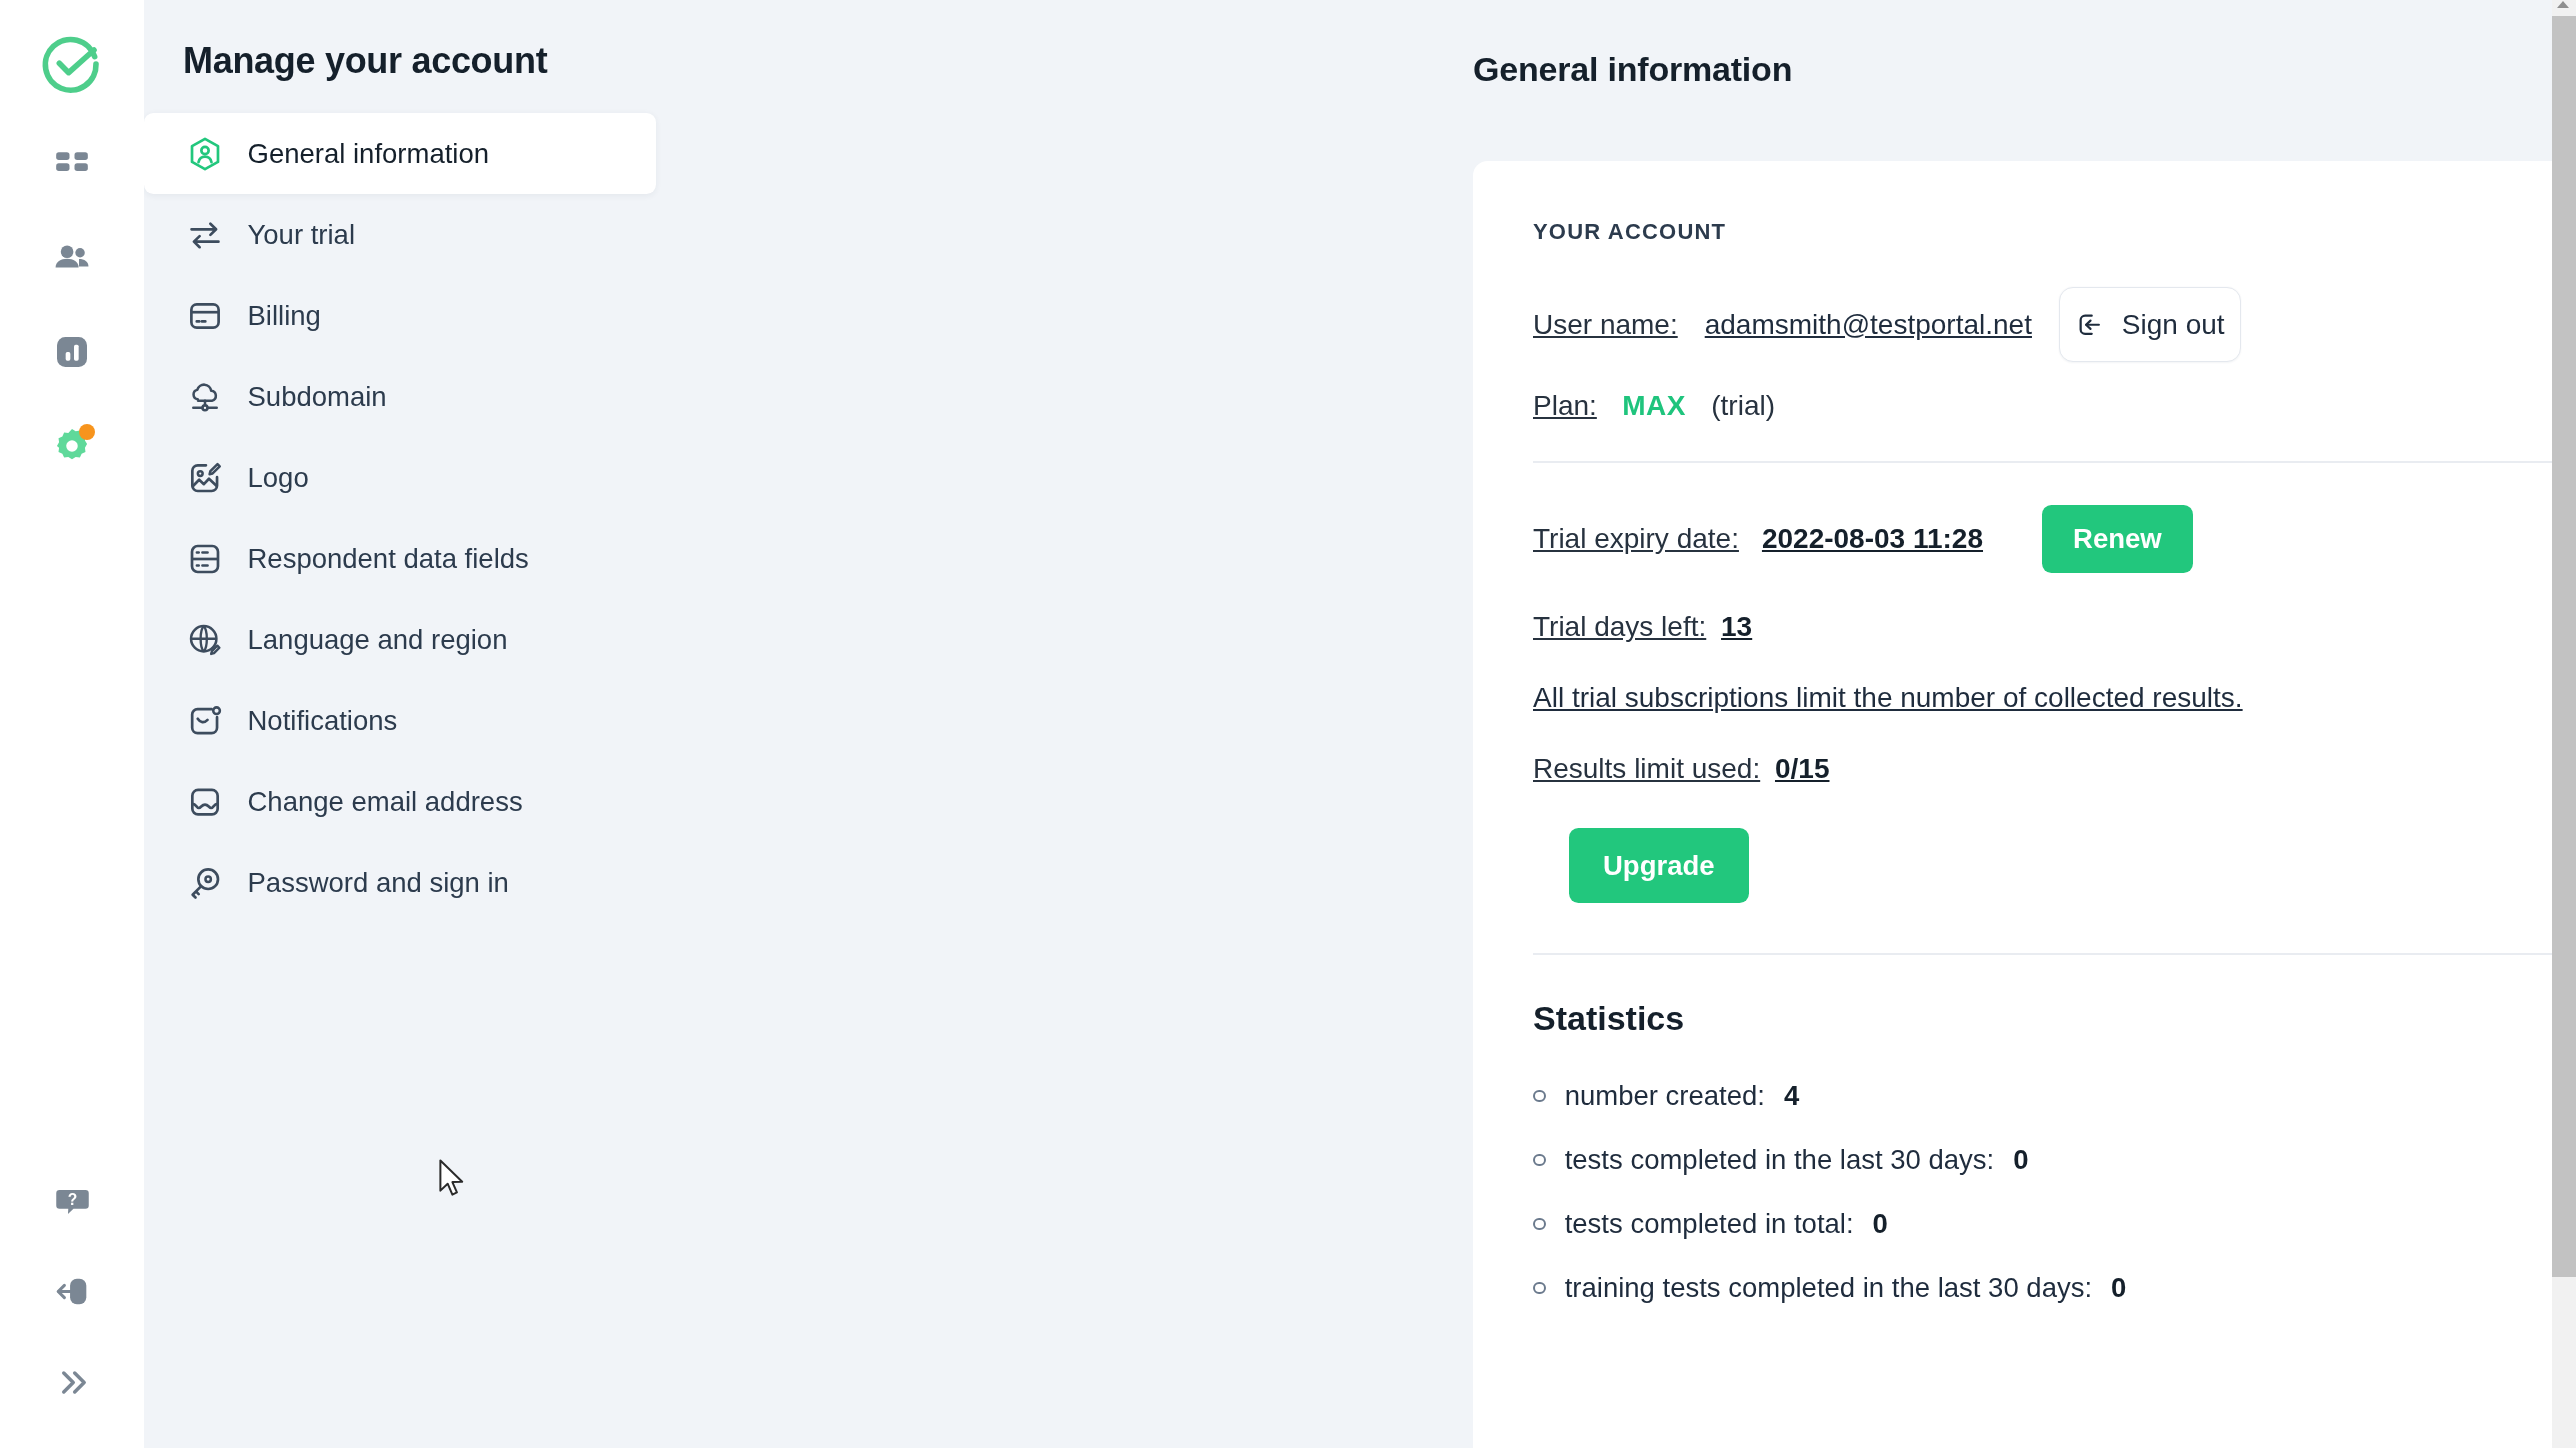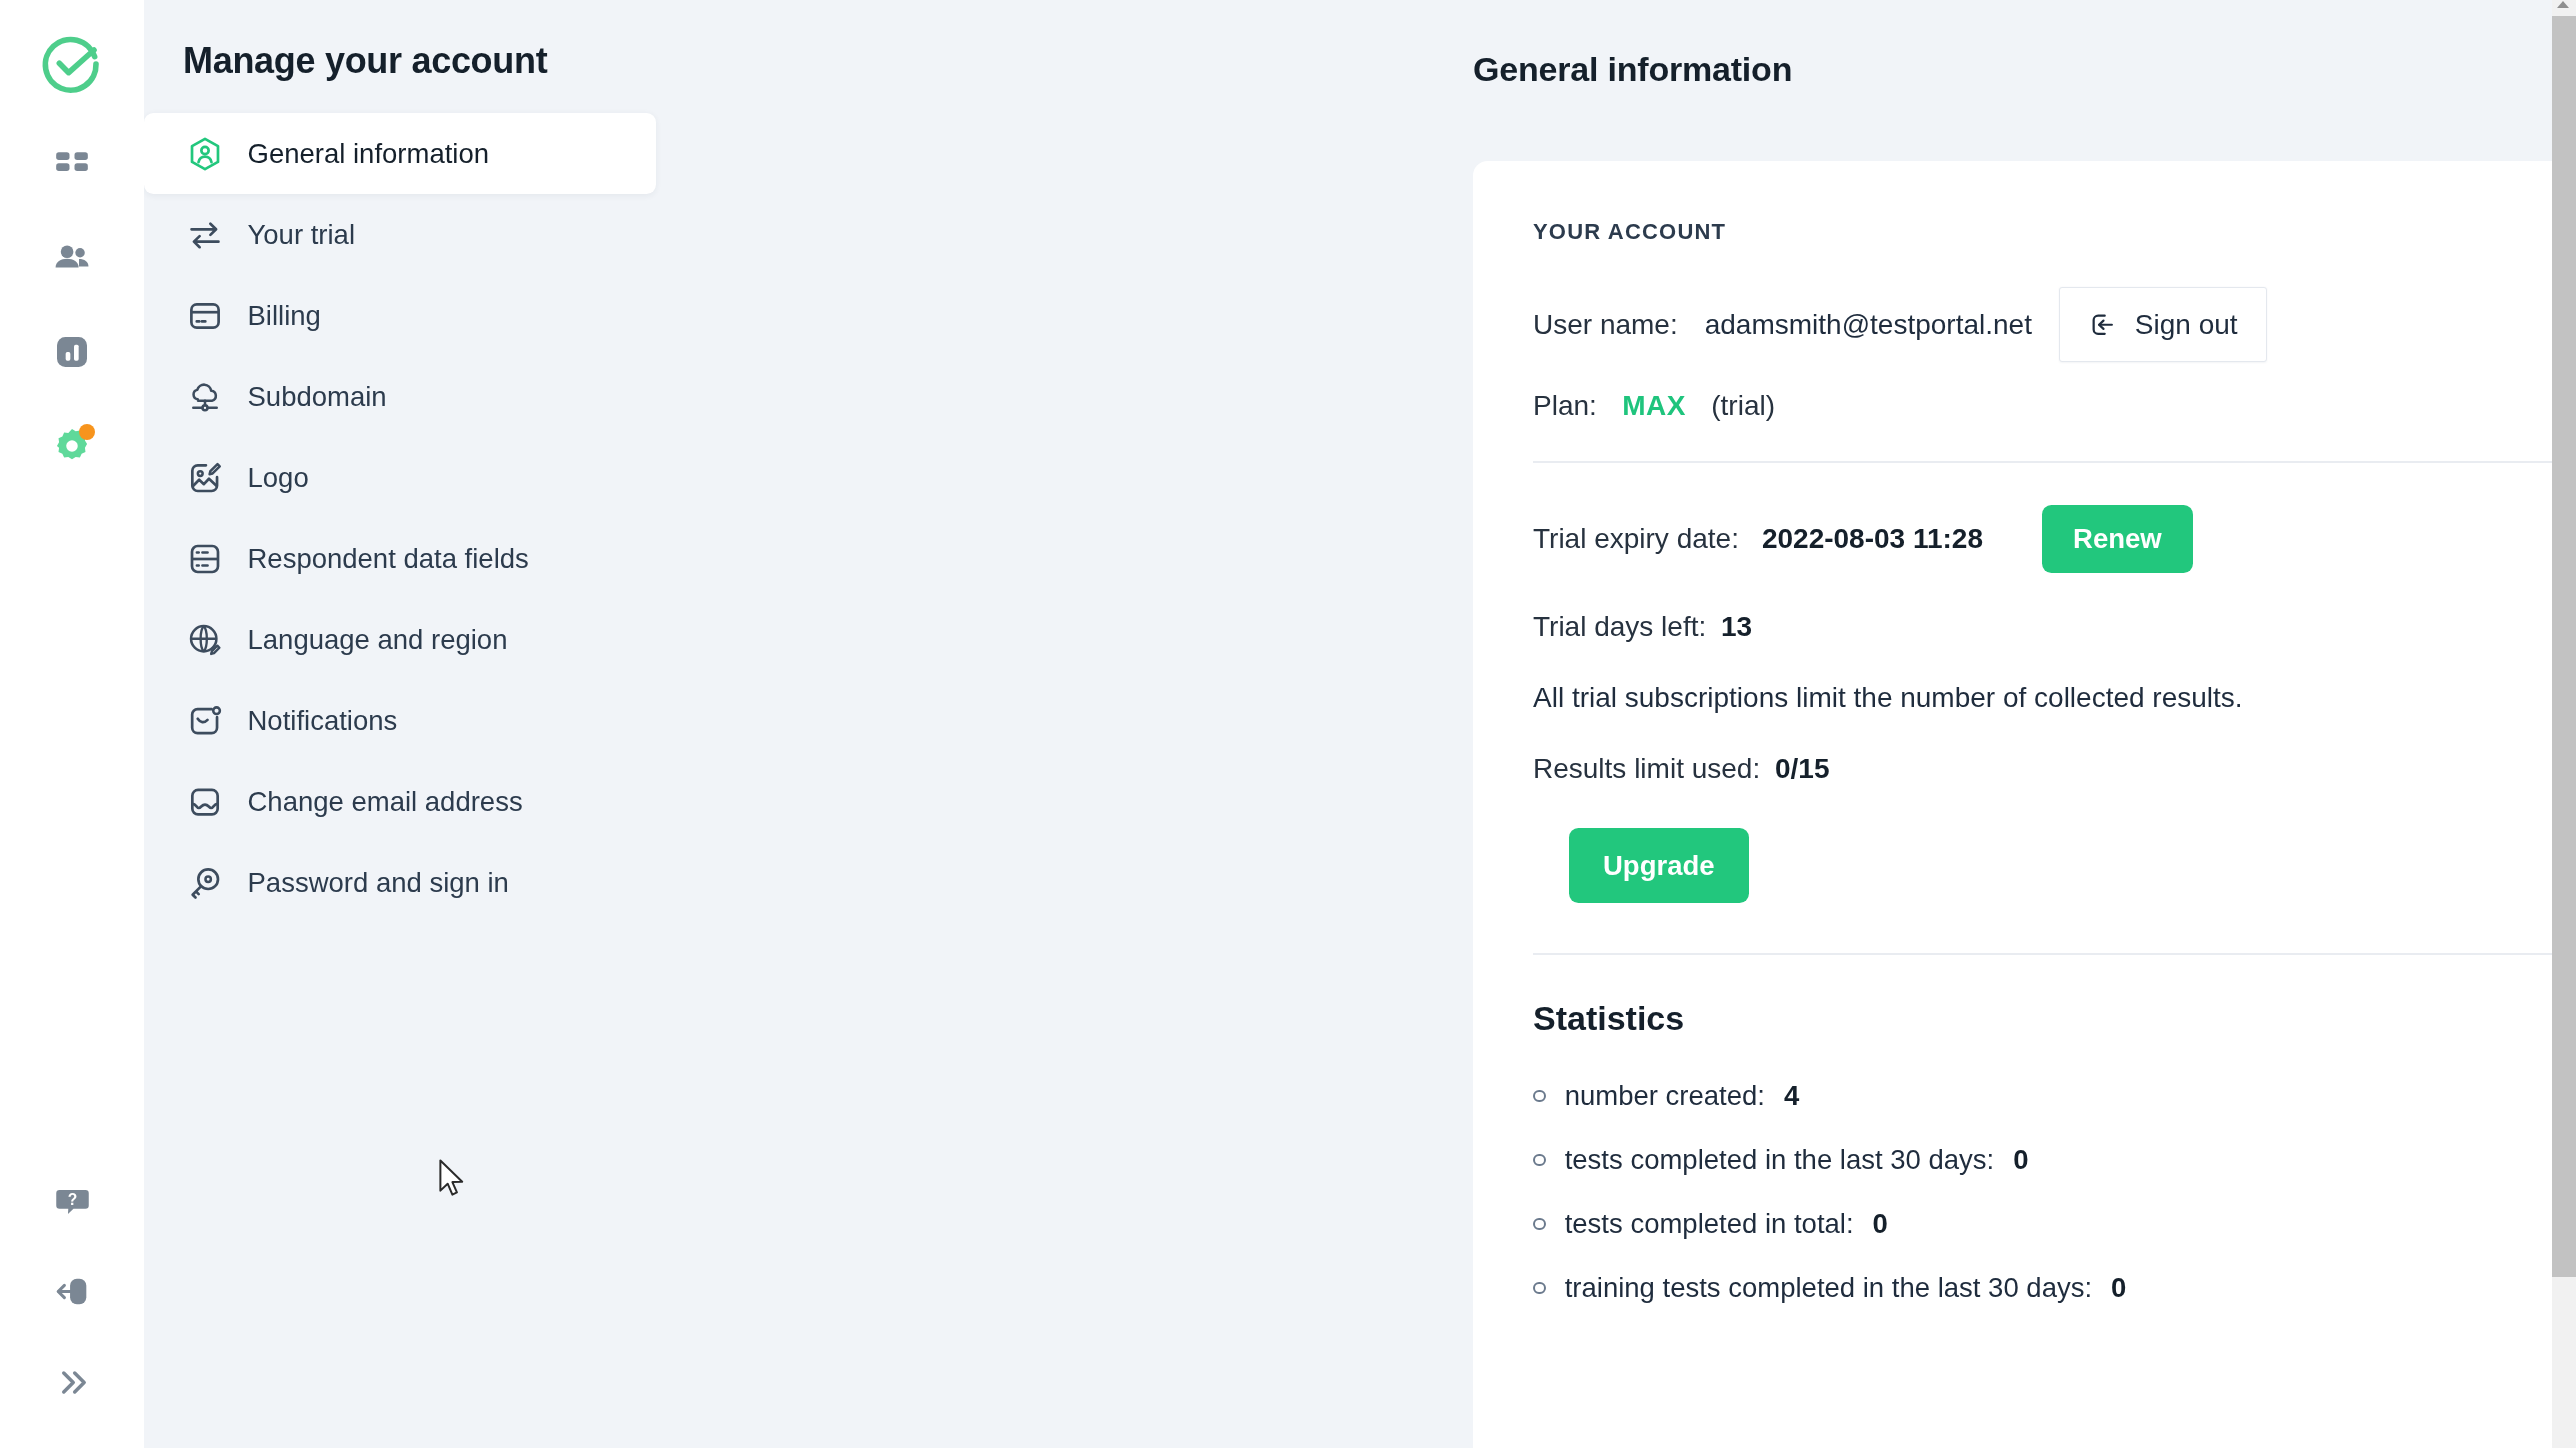--- a/index.html
+++ b/index.html
@@ -98,7 +98,7 @@
   }
   .row { display: flex; align-items: center; }
 
-  .kv { font-size: 28px; color: #1f2c3d; }
+  .kv { font-size: 28px; color: #1f2c3d; text-decoration: underline; }
   .kv-label { color: #27323f; }
   .kv-val { font-weight: 700; color: #15202b; }
   .plan-val { font-weight: 700; color: #1fc47d; font-size: 28px; letter-spacing: 0.4px; }

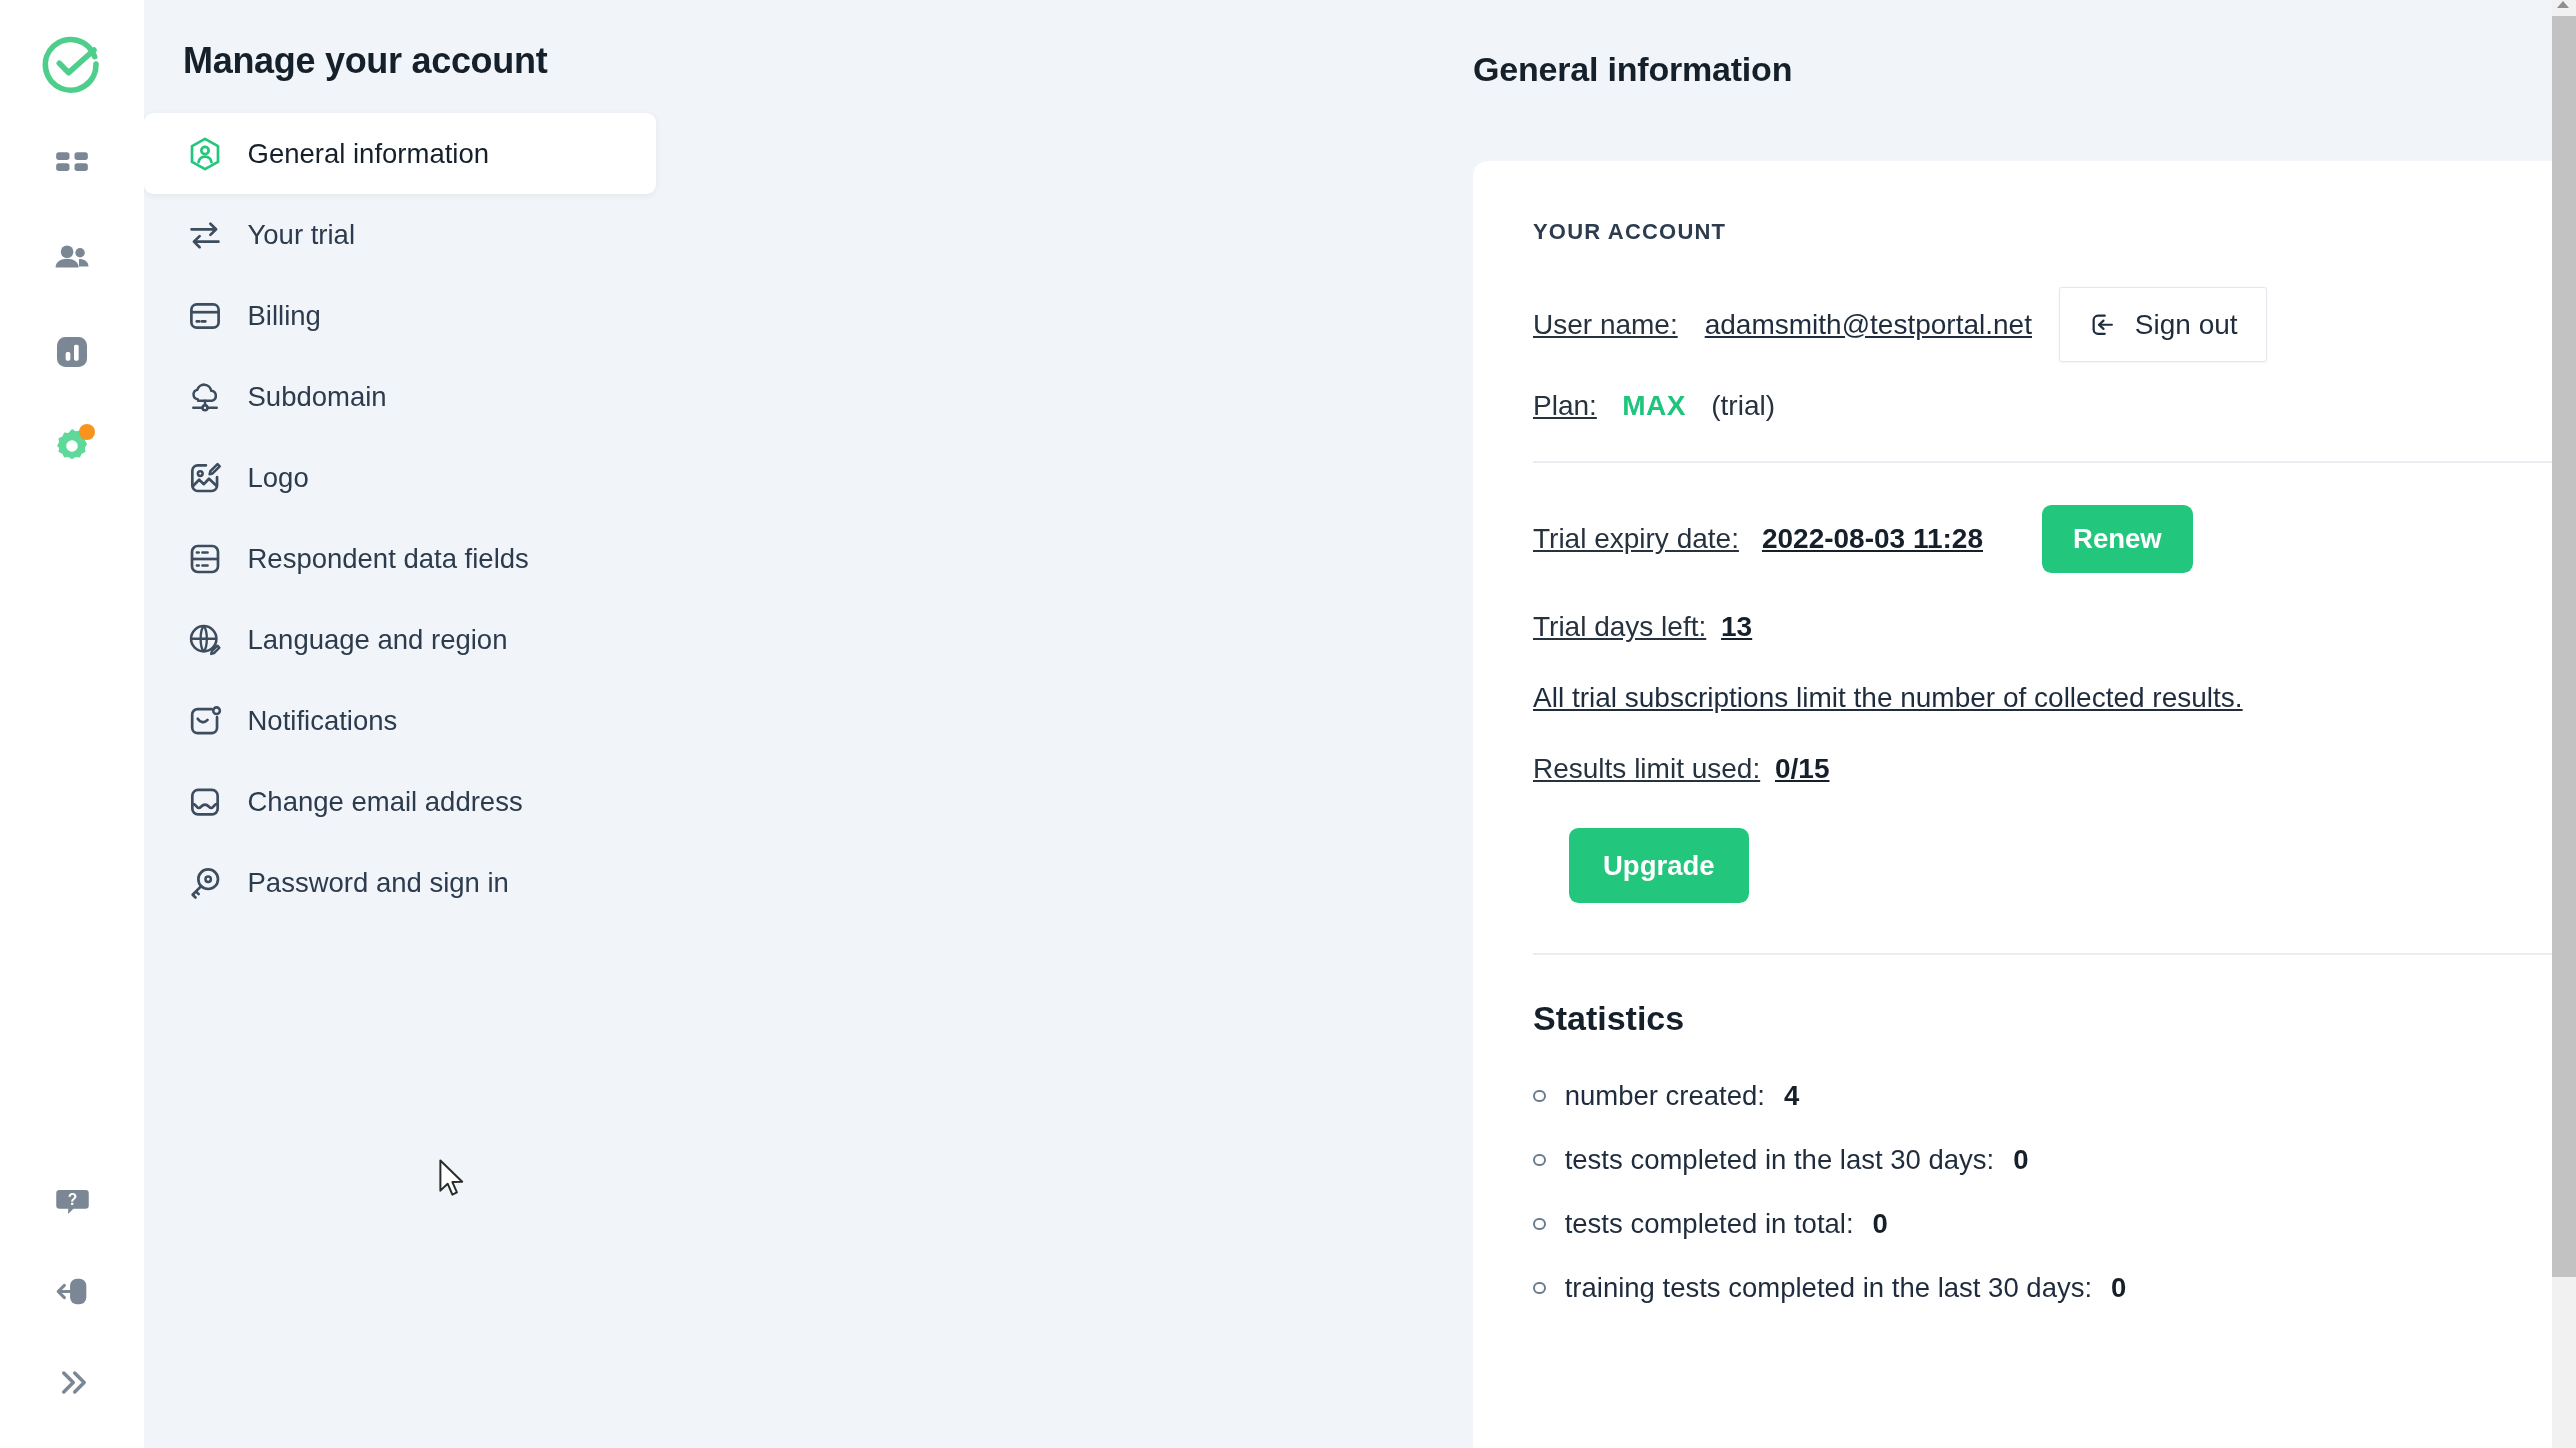--- a/index.html
+++ b/index.html
@@ -106,10 +106,10 @@
 
   .btn-ghost {
     display: inline-flex; align-items: center; gap: 17.4px;
-    height: 75px; padding: 0 28px;
+    height: 75px; padding: 0 15px;
     background: #ffffff;
     border: 1.3px solid #e4e8ee;
-    border-radius: 3px;
+    border-radius: 14px;
     font-size: 28px; color: #1f2c3d;
     cursor: pointer;
     box-shadow: 0 0.7px 2px rgba(27,47,70,0.05);

